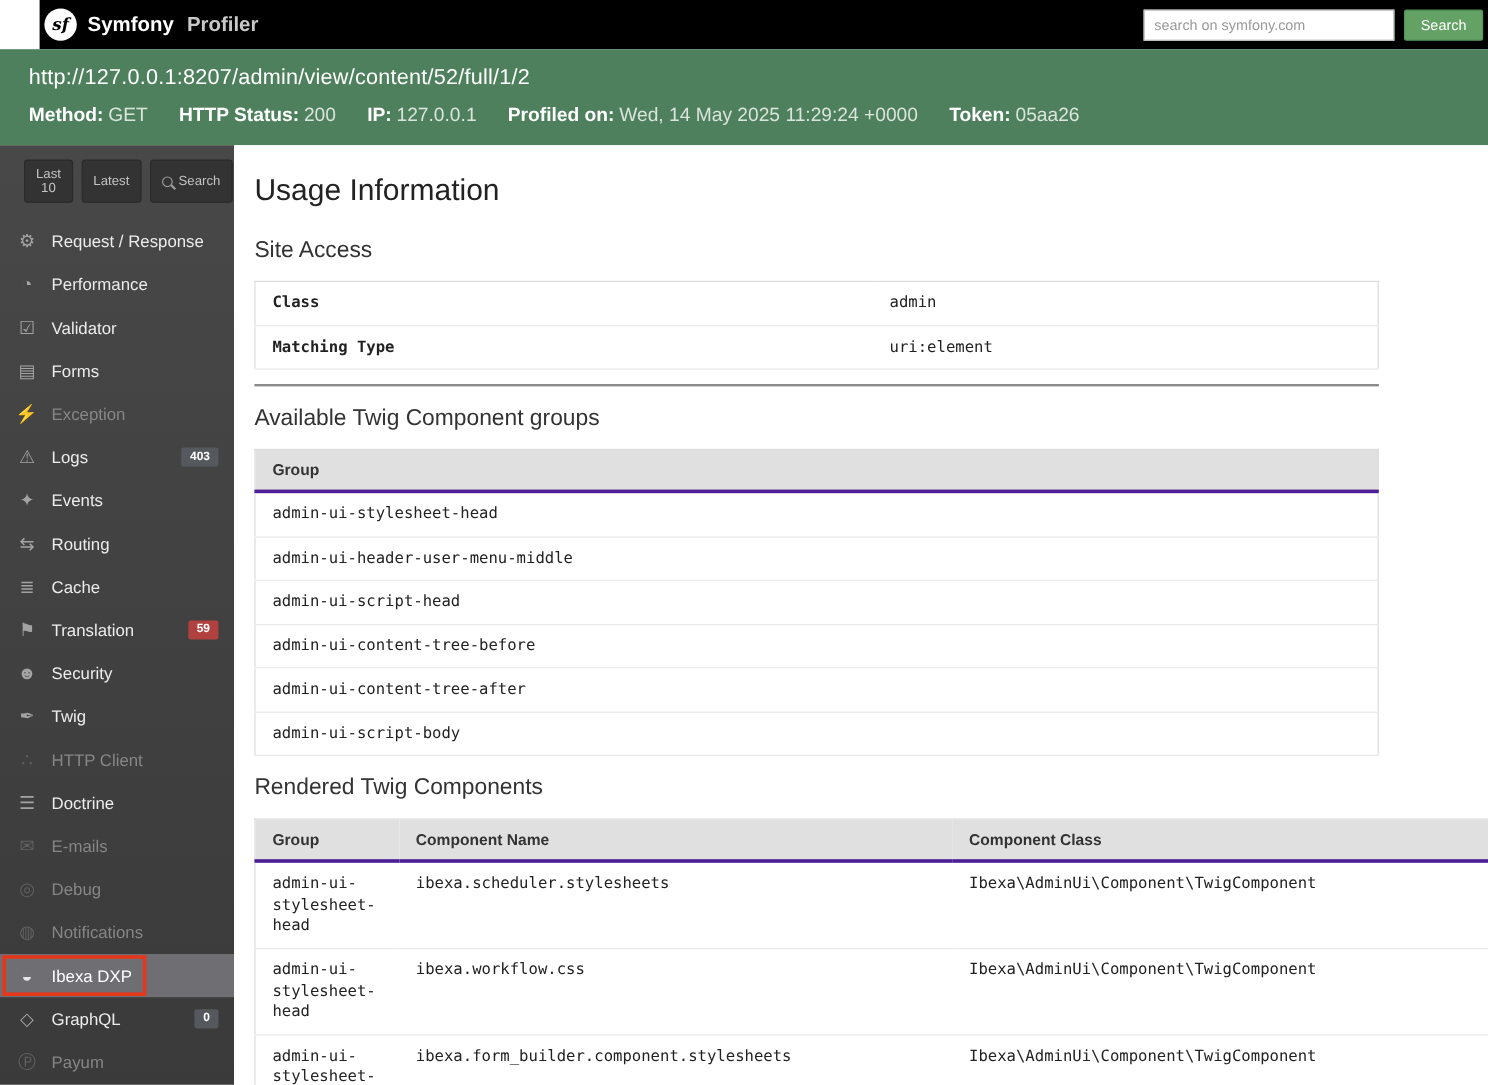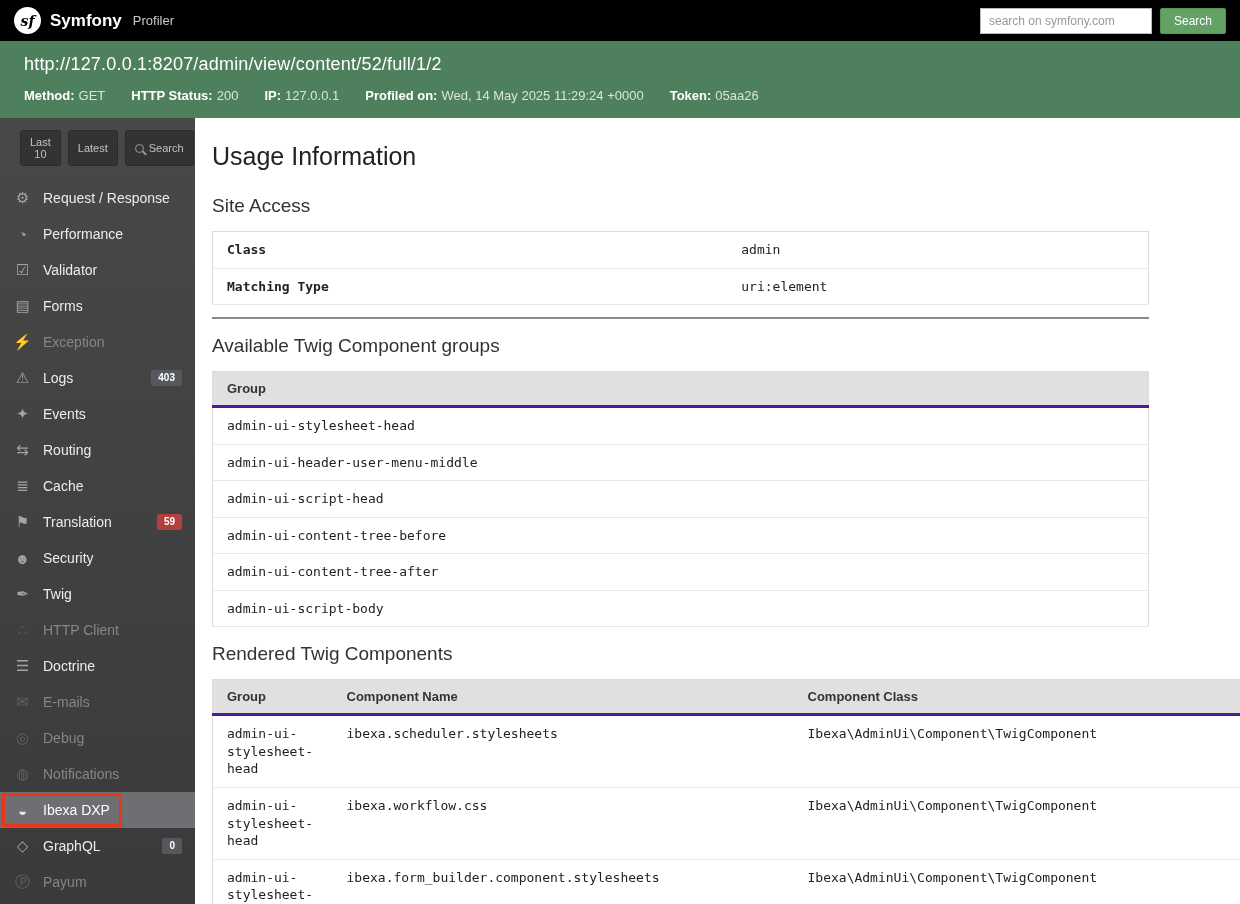--- a/index.html
+++ b/index.html
@@ -8,7 +8,7 @@
 
   
   .topbar { height: 41px; background: #000; display: flex; align-items: center;
-            justify-content: space-between; padding: 0 14px; }
+            justify-content: space-between; padding: 0 4px; margin-left: 33px; }
   .brand { display: flex; align-items: center; gap: 9px; }
   .sf-logo { width: 27px; height: 27px; border-radius: 50%; background: #fff; color: #000;
              font-family: "DejaVu Serif", serif; font-style: italic; font-weight: bold;

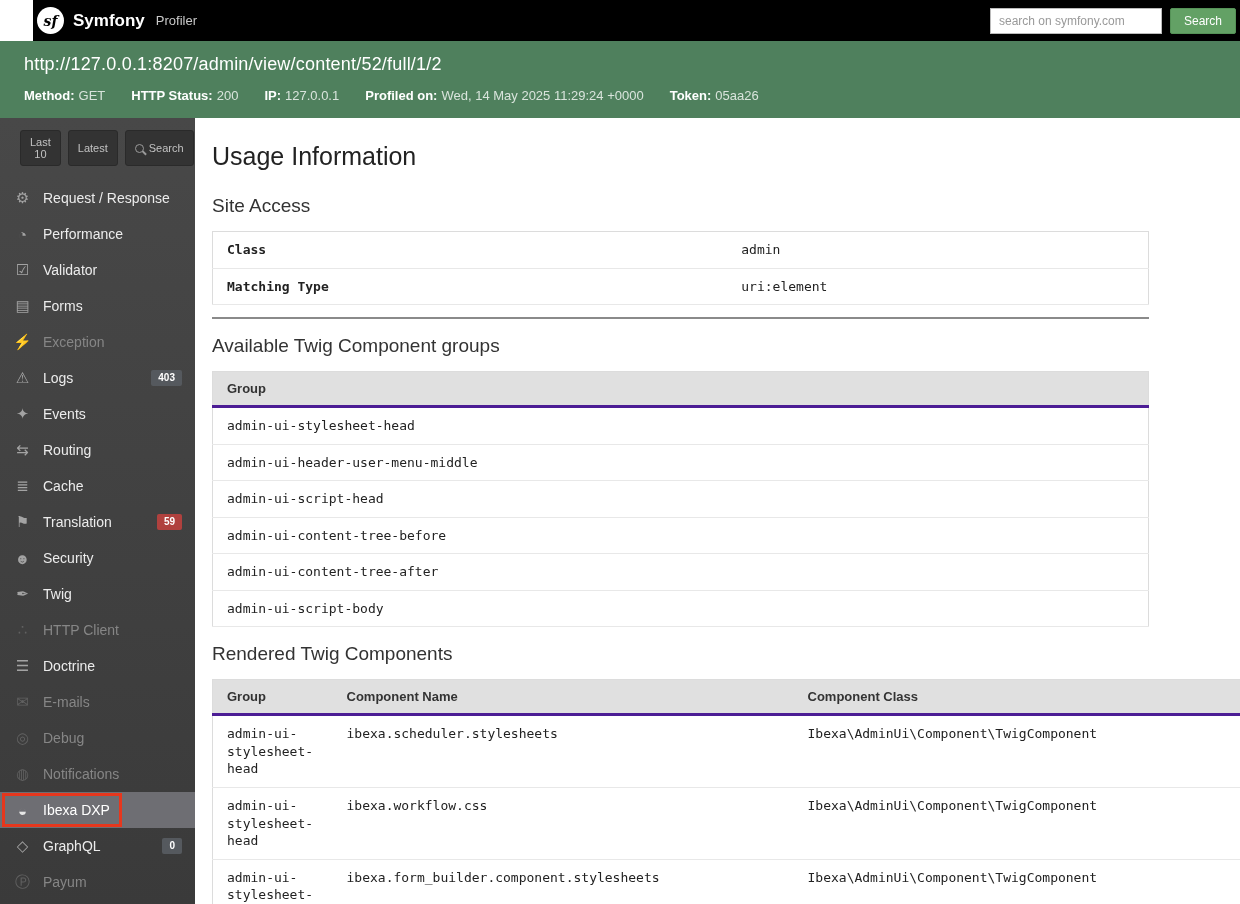--- a/index.html
+++ b/index.html
@@ -14,7 +14,7 @@
              font-family: "DejaVu Serif", serif; font-style: italic; font-weight: bold;
              font-size: 14px; display: flex; align-items: center; justify-content: center; }
   .brand-title { color: #fff; font-size: 17px; font-weight: 600; }
-  .brand-subtitle { color: #c9c9c9; font-size: 13px; font-weight: 400; margin-left: 2px; }
+  .brand-subtitle { color: #c9c9c9; font-size: 17px; font-weight: 700; margin-left: 2px; }
   .topbar-search { display: flex; align-items: center; gap: 8px; }
   .topbar-search input { width: 172px; height: 26px; border: 1px solid #bbb; background: #fff;
              font-size: 12px; padding: 0 8px; color: #333; font-family: "Liberation Sans", sans-serif; }

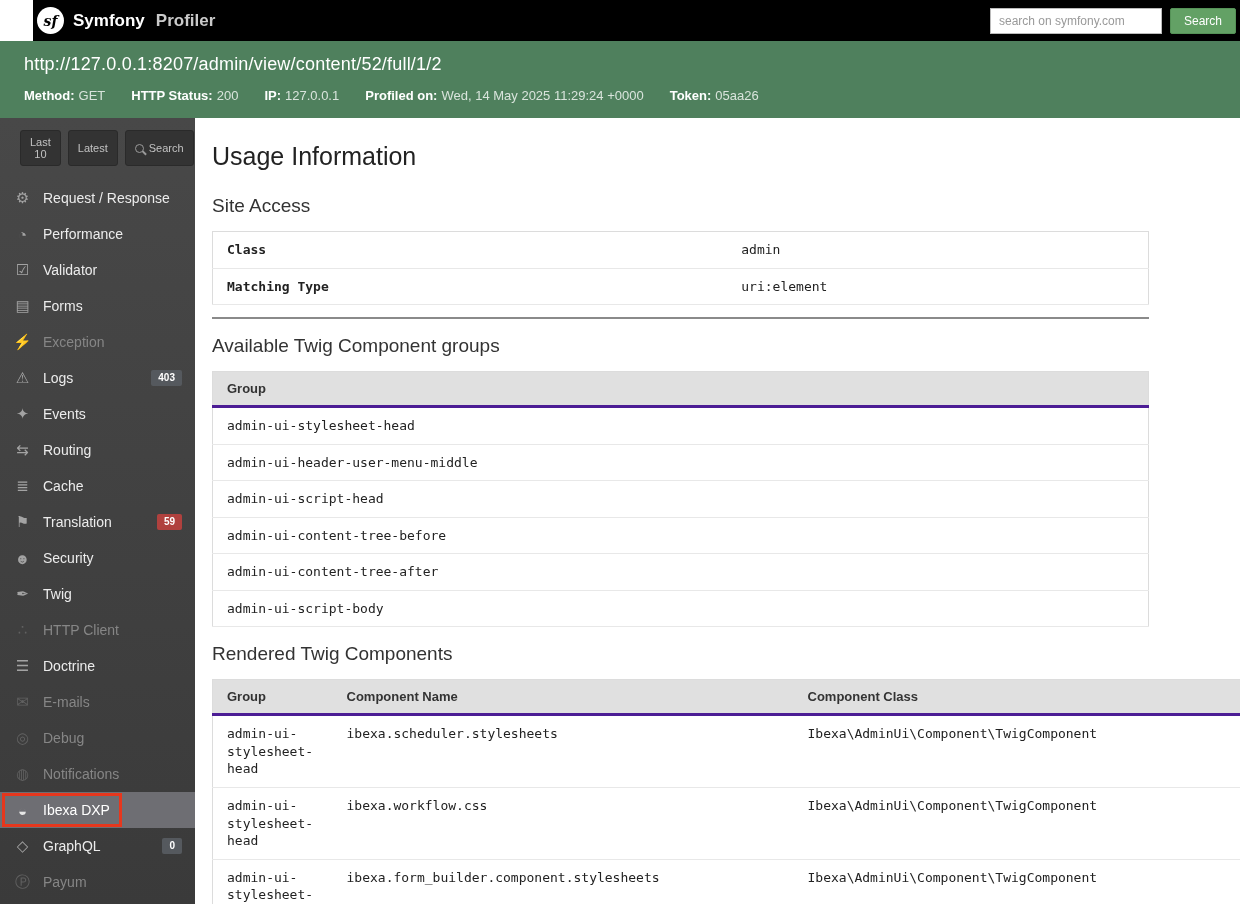--- a/index.html
+++ b/index.html
@@ -16,7 +16,7 @@
   .brand-title { color: #fff; font-size: 17px; font-weight: 600; }
   .brand-subtitle { color: #c9c9c9; font-size: 17px; font-weight: 700; margin-left: 2px; }
   .topbar-search { display: flex; align-items: center; gap: 8px; }
-  .topbar-search input { width: 172px; height: 26px; border: 1px solid #bbb; background: #fff;
+  .topbar-search input { width: 209px; height: 26px; border: 1px solid #bbb; background: #fff;
              font-size: 12px; padding: 0 8px; color: #333; font-family: "Liberation Sans", sans-serif; }
   .topbar-search input::placeholder { color: #999; }
   .search-btn { height: 26px; padding: 0 13px; background: #63a165; border: 1px solid #559257;

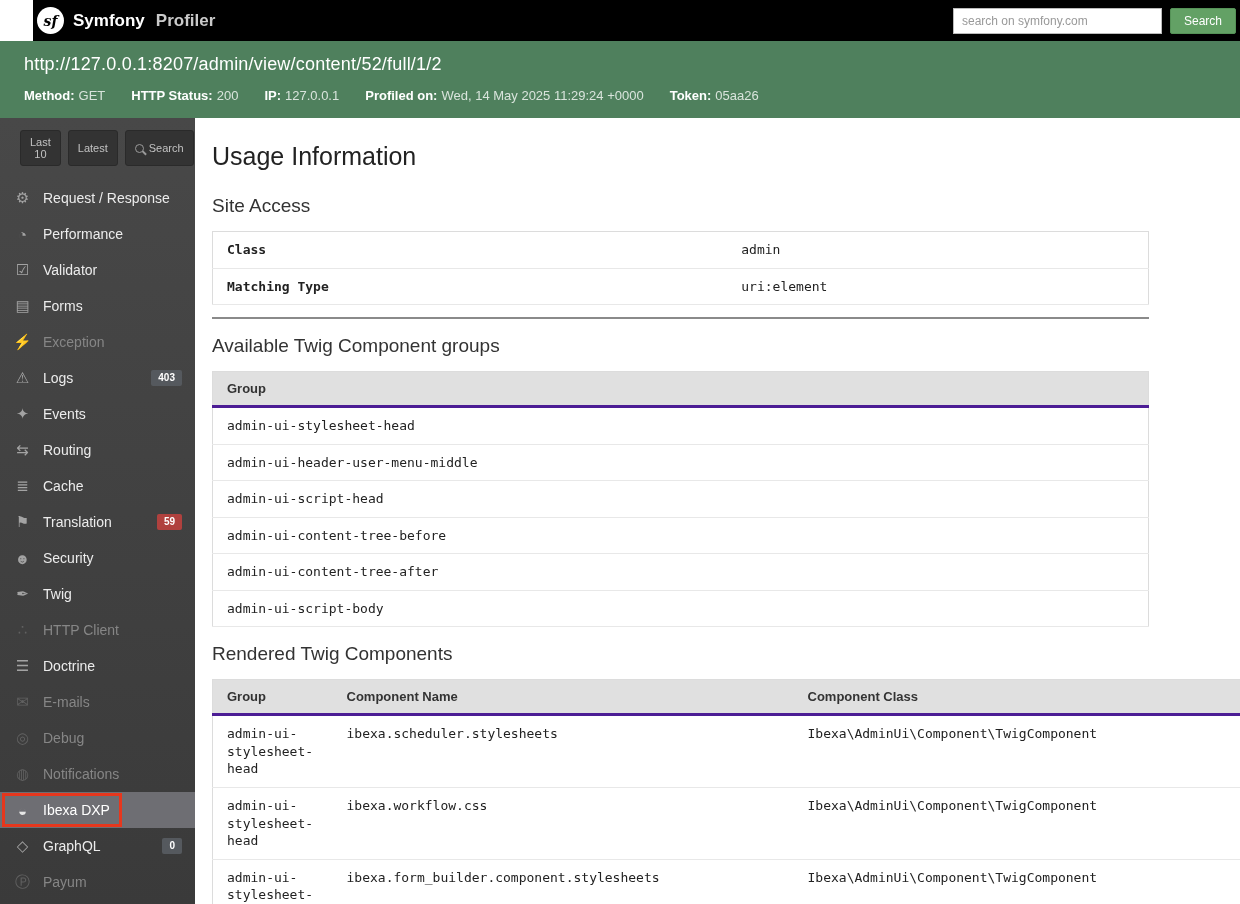--- a/index.html
+++ b/index.html
@@ -26,7 +26,7 @@
   
   .status-header { background: #4f805d; color: #fff; padding: 13px 24px 15px 24px; }
   .status-url { font-size: 18px; font-weight: 400; letter-spacing: .2px; }
-  .status-meta { display: flex; gap: 26px; margin-top: 13px; font-size: 13px; }
+  .status-meta { display: flex; gap: 26px; margin-top: 13px; font-size: 16px; }
   .meta-pair .meta-label { font-weight: bold; color: #fff; }
   .meta-pair .meta-value { color: #d9e4dc; margin-left: 4px; }
 

